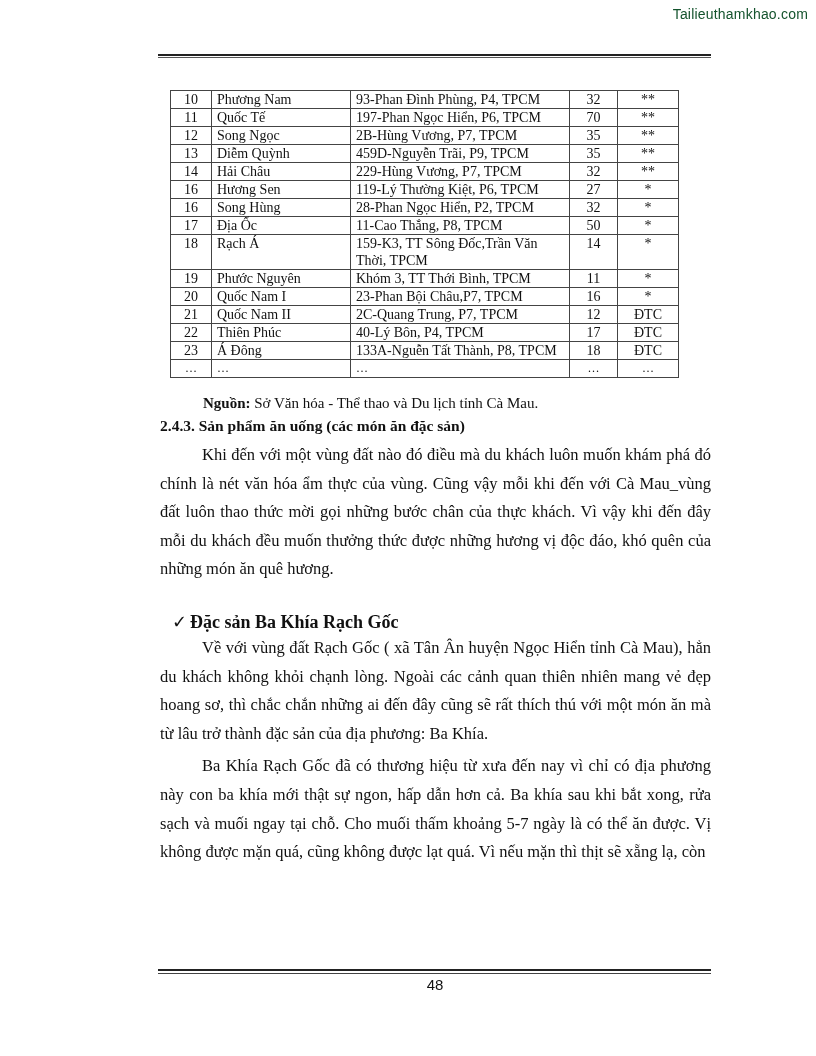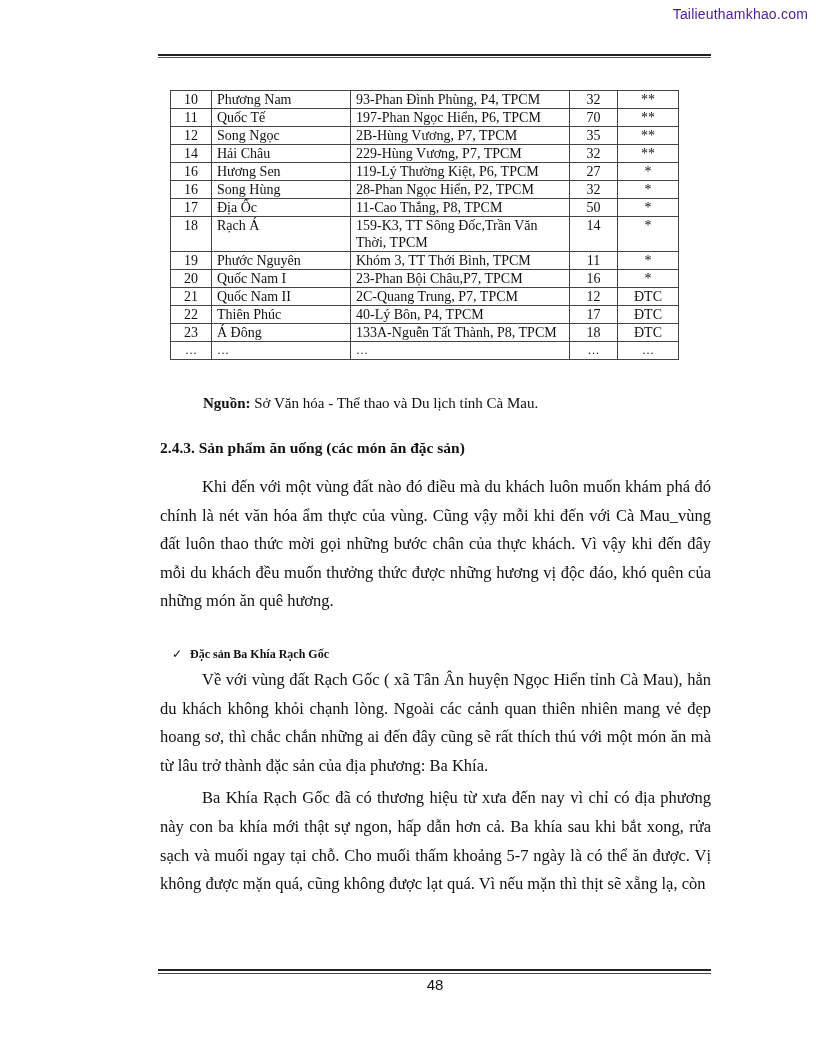--- a/index.html
+++ b/index.html
@@ -11,7 +11,7 @@
     .watermark {
       position: absolute; top: 6px; right: 8px;
       font-family: "Liberation Sans", "DejaVu Sans", sans-serif;
-      font-size: 14px; color: #4c1d95; letter-spacing: 0.2px;
+      font-size: 14px; color: #14532d; letter-spacing: 0.2px;
     }
     .rule-top {
       position: absolute; left: 158px; top: 54px; width: 553px; height: 4px;

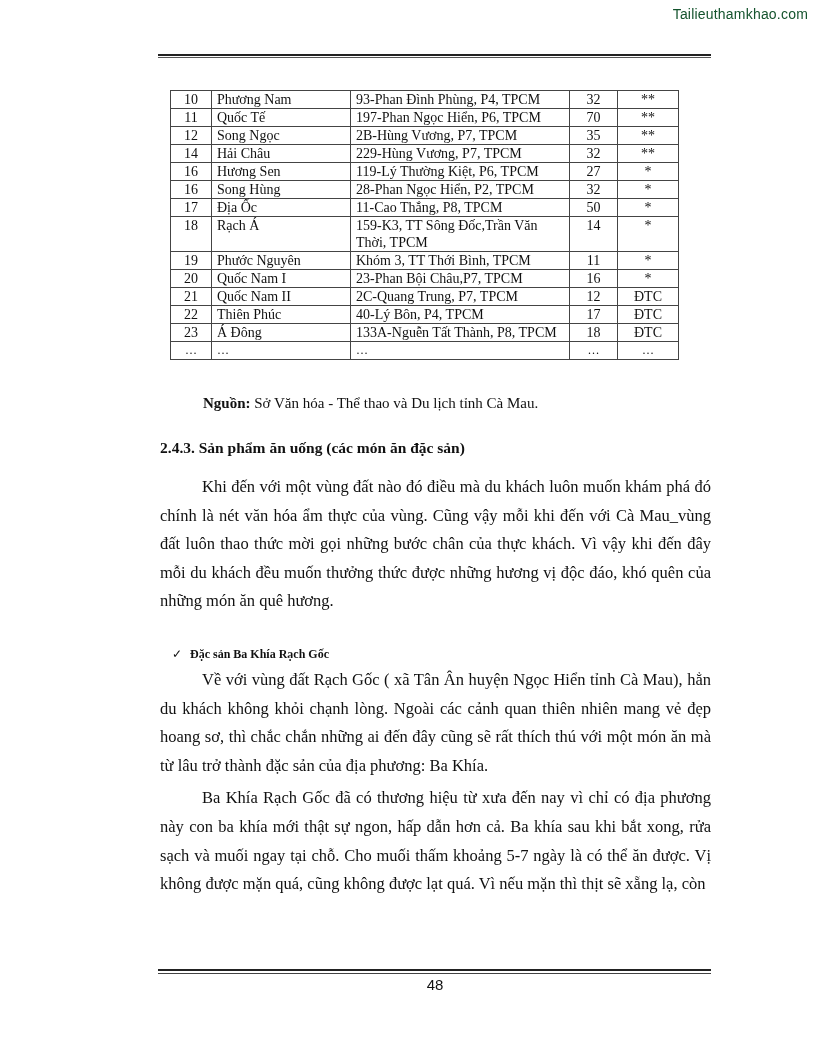--- a/index.html
+++ b/index.html
@@ -85,6 +85,13 @@
         <td class="c-no">12</td>
         <td class="c-name">Song Ngọc</td>
         <td class="c-addr">2B-Hùng Vương, P7, TPCM</td>
+        <td class="c-rooms">35</td>
+        <td class="c-rank">**</td>
+      </tr>
+      <tr>
+        <td class="c-no">13</td>
+        <td class="c-name">Diễm Quỳnh</td>
+        <td class="c-addr">459D-Nguyễn Trãi, P9, TPCM</td>
         <td class="c-rooms">35</td>
         <td class="c-rank">**</td>
       </tr>

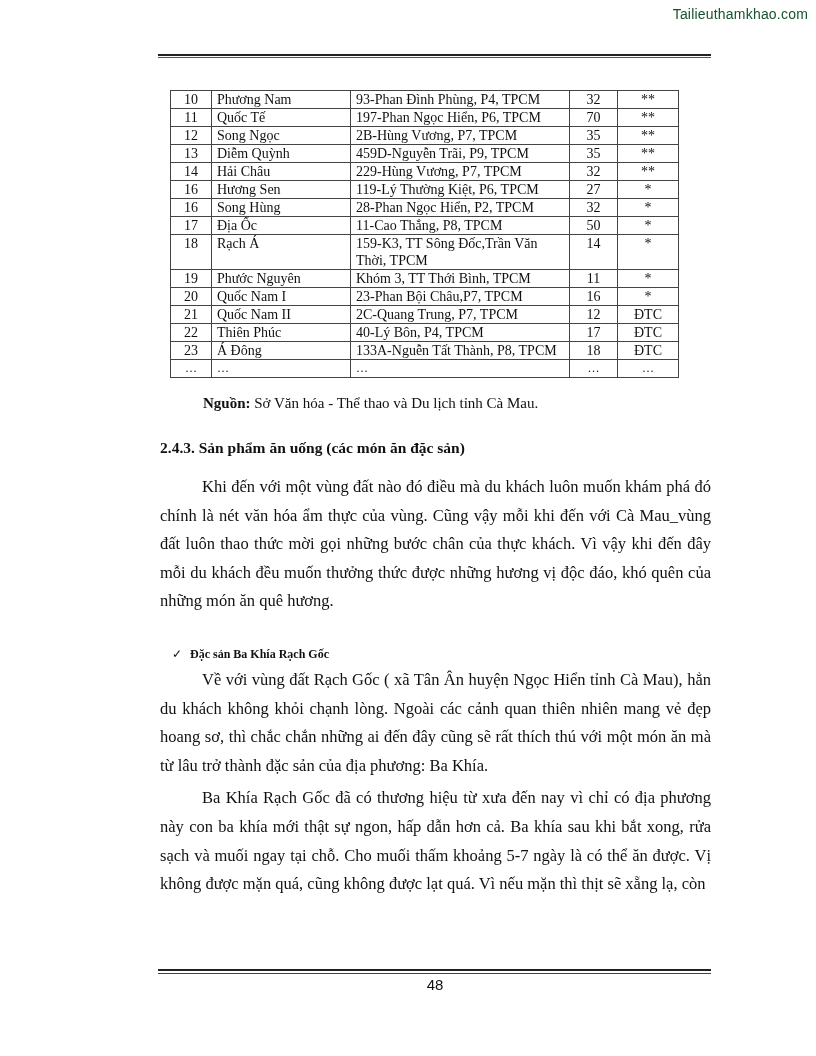--- a/index.html
+++ b/index.html
@@ -43,7 +43,7 @@
     }
     .source b { font-weight: bold; }
     .content {
-      position: absolute; left: 160px; top: 438px; width: 551px;
+      position: absolute; left: 160px; top: 416px; width: 551px;
       font-size: 16.5px;
     }
     .heading {

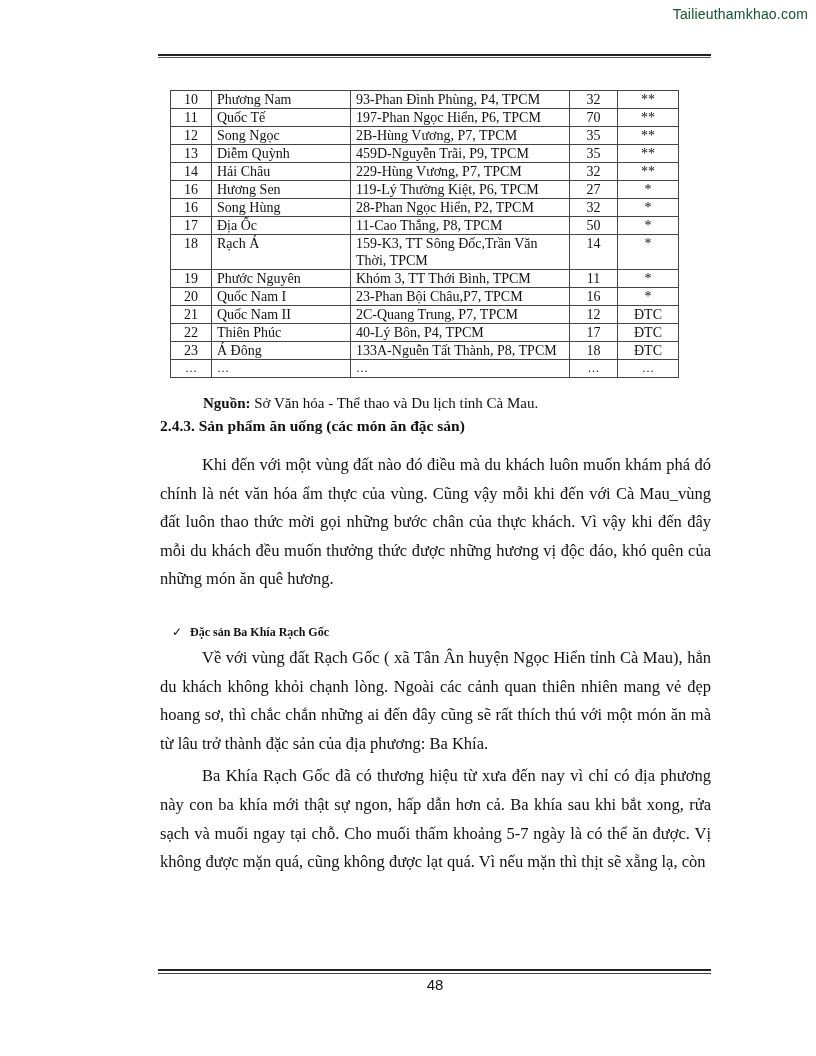--- a/index.html
+++ b/index.html
@@ -181,7 +181,7 @@
 
 <div class="content">
   <p class="heading">2.4.3. Sản phẩm ăn uống (các món ăn đặc sản)</p>
-  <p class="para" style="margin-top:15px;">Khi đến với một vùng đất nào đó điều mà du khách luôn muốn khám phá đó chính là nét văn hóa ẩm thực của vùng. Cũng vậy mỗi khi đến với Cà Mau_vùng đất luôn thao thức mời gọi những bước chân của thực khách. Vì vậy khi đến đây mỗi du khách đều muốn thưởng thức được những hương vị độc đáo, khó quên của những món ăn quê hương.</p>
+  <p class="para" style="margin-top:5px;">Khi đến với một vùng đất nào đó điều mà du khách luôn muốn khám phá đó chính là nét văn hóa ẩm thực của vùng. Cũng vậy mỗi khi đến với Cà Mau_vùng đất luôn thao thức mời gọi những bước chân của thực khách. Vì vậy khi đến đây mỗi du khách đều muốn thưởng thức được những hương vị độc đáo, khó quên của những món ăn quê hương.</p>
   <div class="spacer"></div>
   <p class="subhead">
     <span class="check">✓</span><span>Đặc sản Ba Khía Rạch Gốc</span>

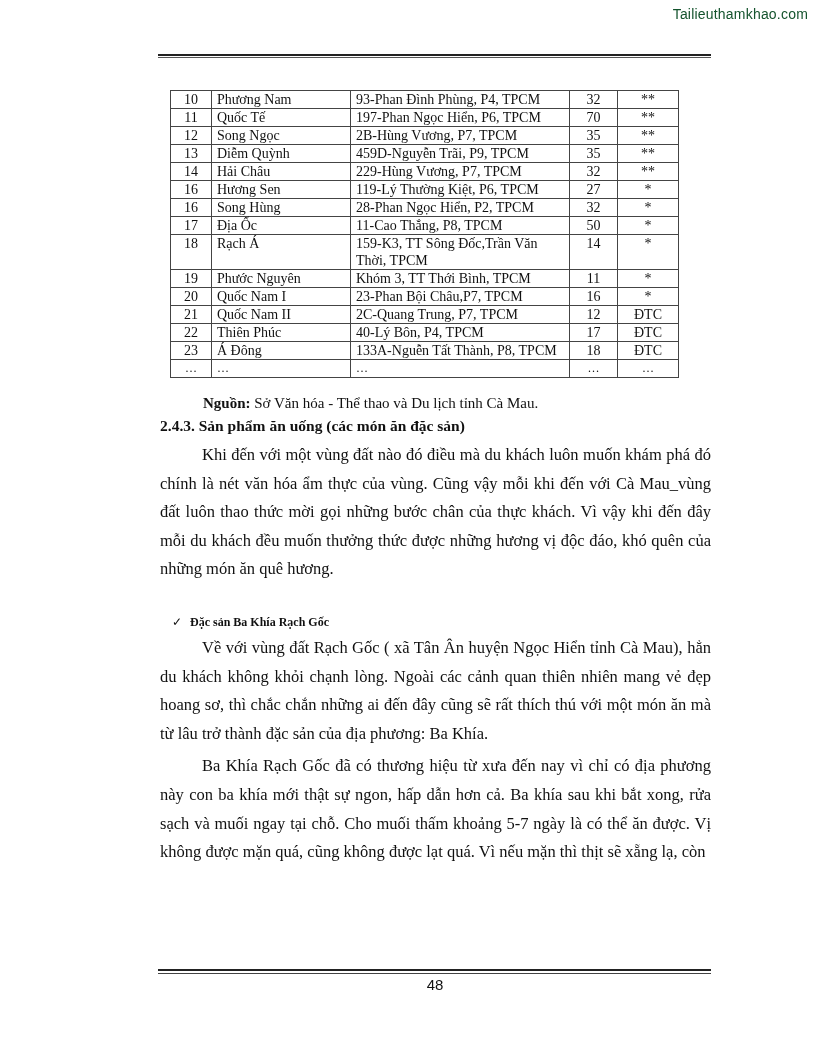--- a/index.html
+++ b/index.html
@@ -54,7 +54,7 @@
     }
     .spacer { height: 28px; }
     .subhead {
-      font-weight: bold; font-size: 12px; line-height: 20px;
+      font-weight: bold; font-size: 18px; line-height: 20px;
       margin: 0 0 2px 0; padding-left: 12px;
     }
     .check { display: inline-block; width: 18px; font-weight: normal; }

